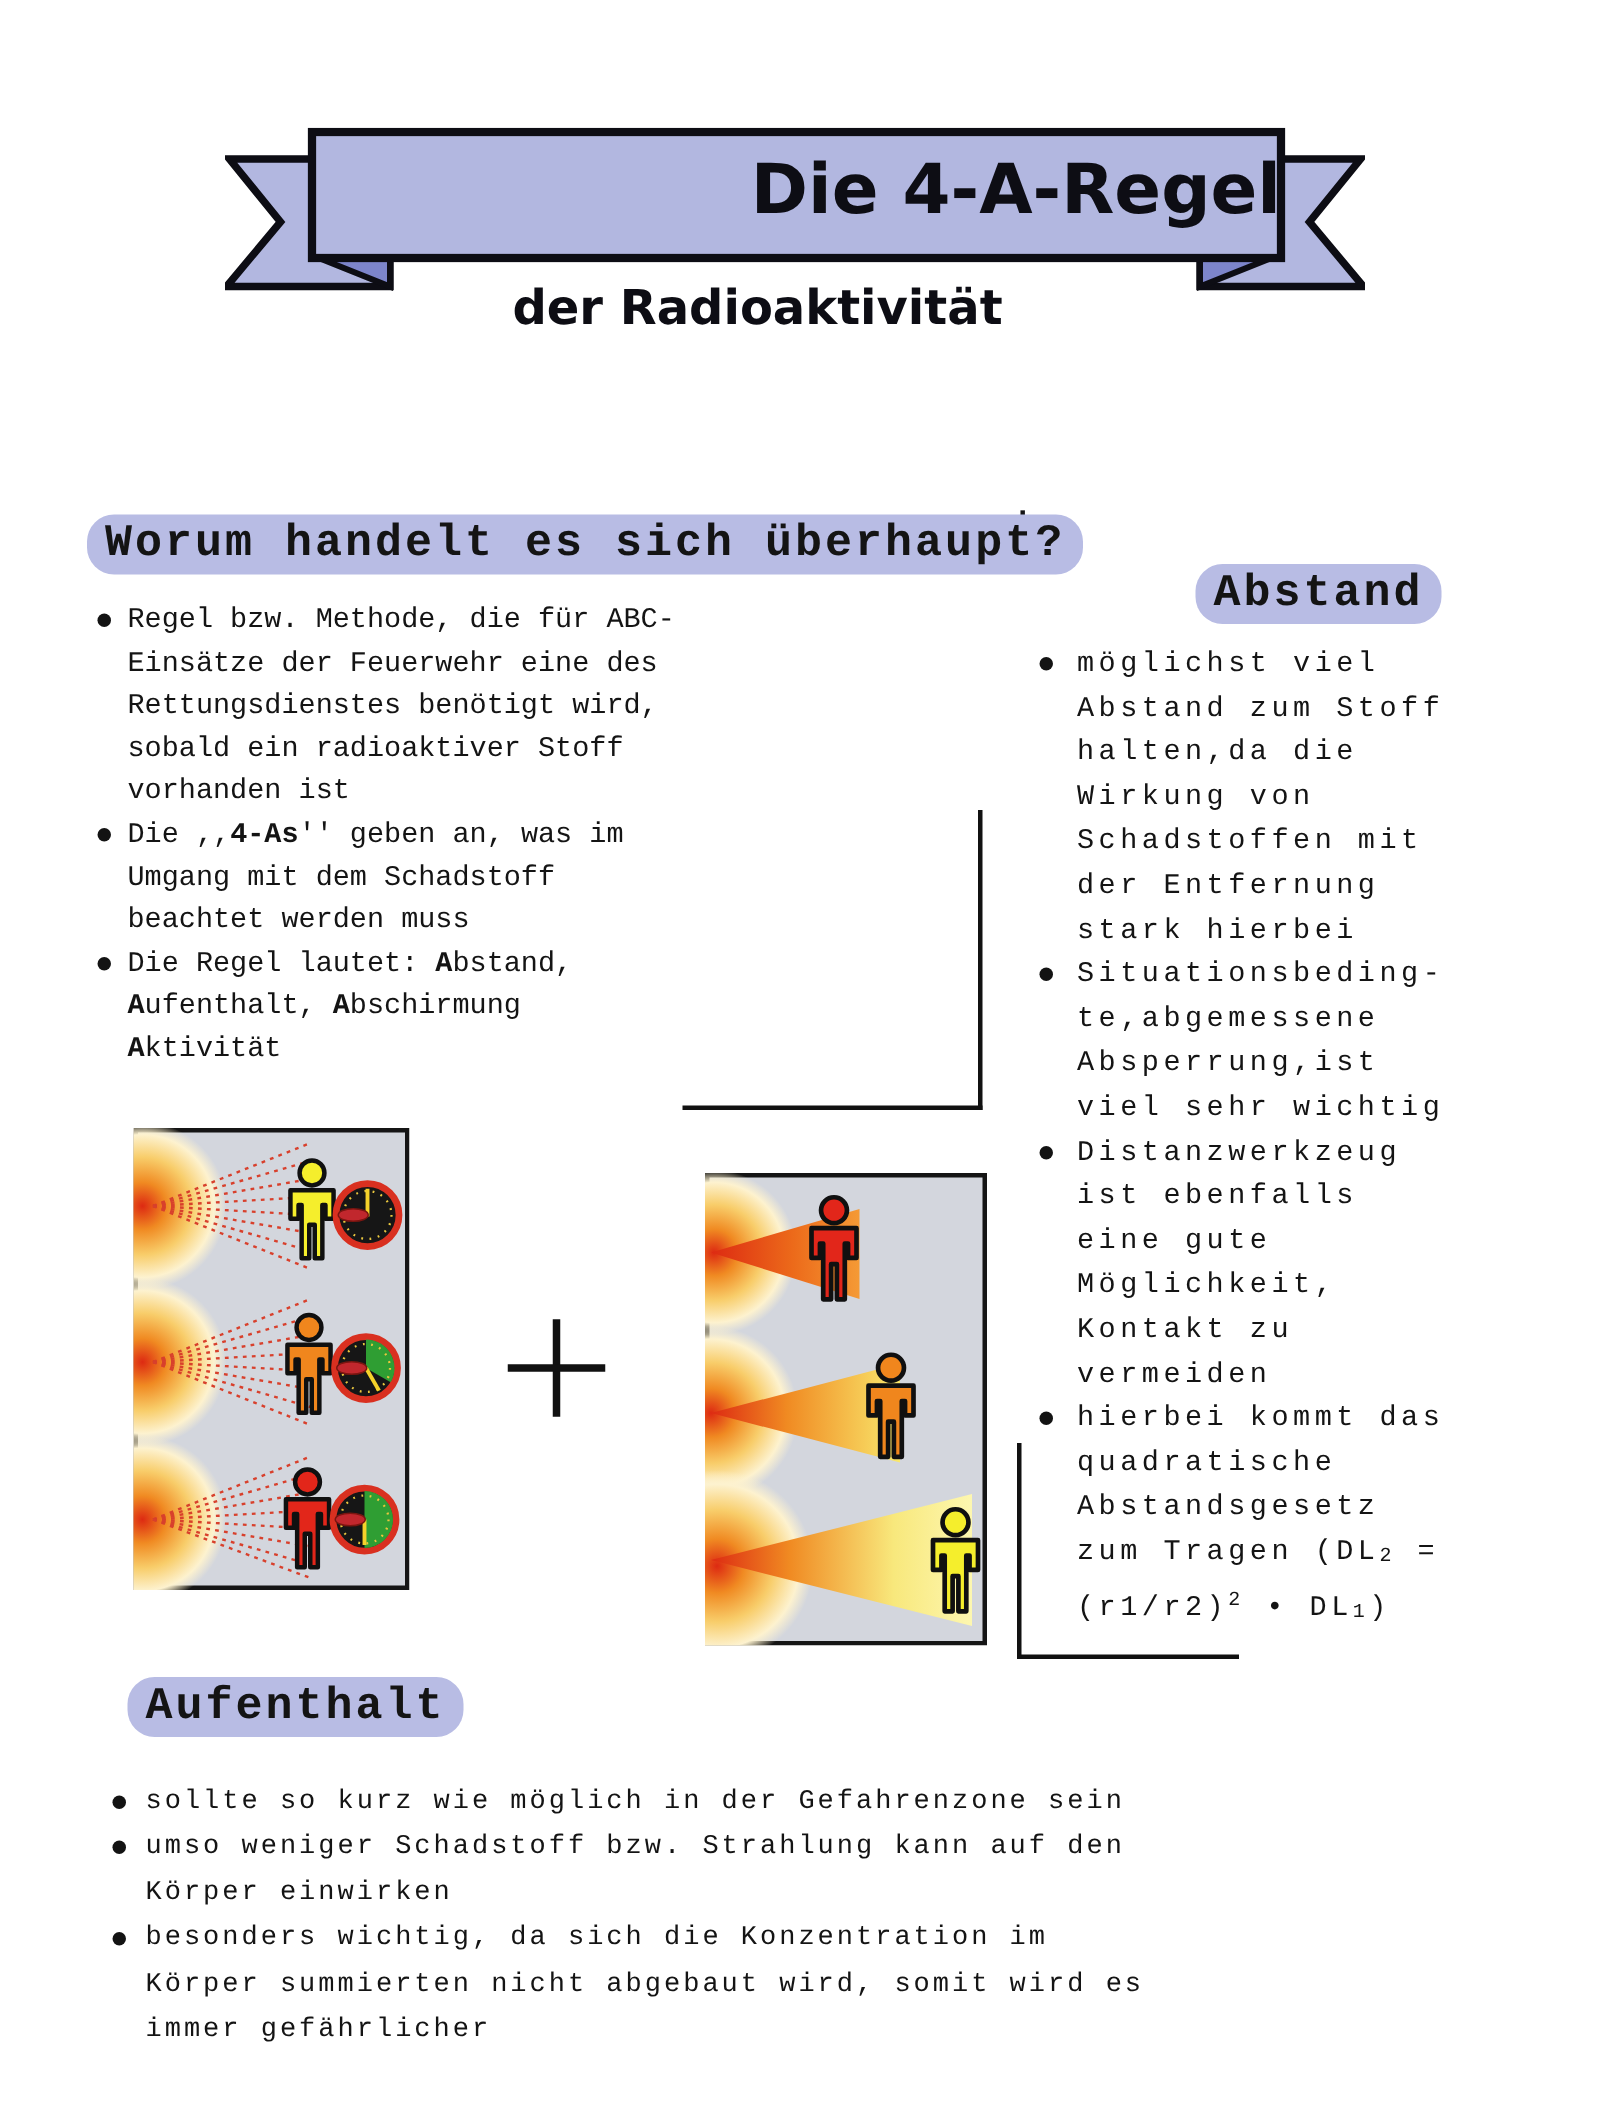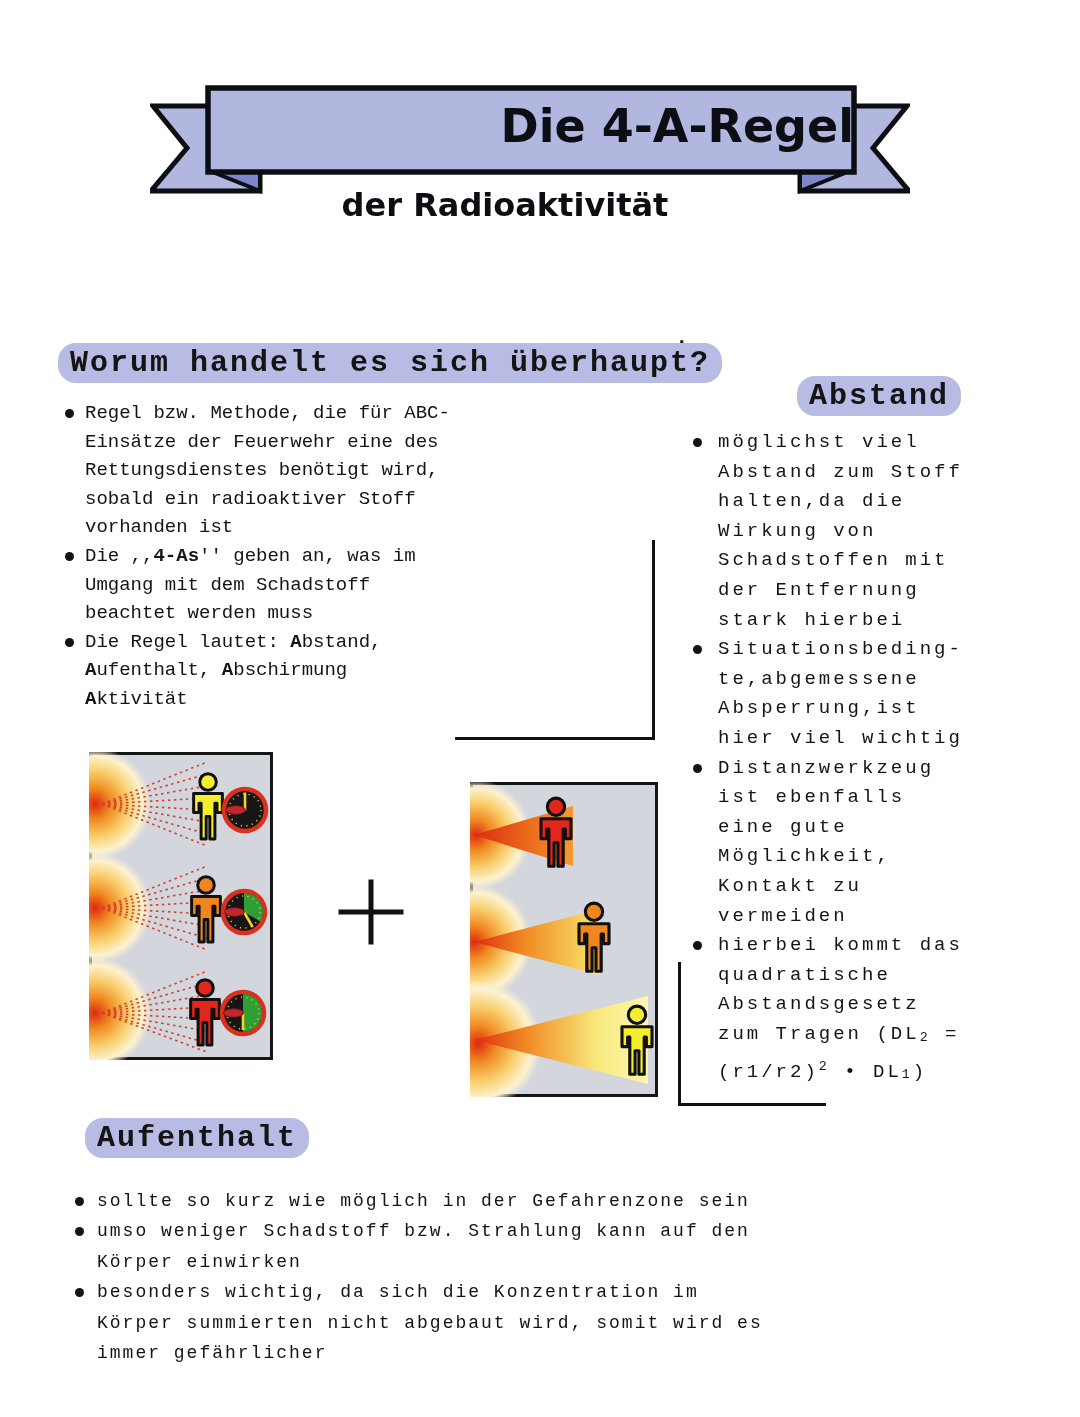--- a/index.html
+++ b/index.html
@@ -113,7 +113,7 @@
       <div class="line"><span>Situationsbeding-</span></div>
       <div class="line"><span>te,abgemessene</span></div>
       <div class="line"><span>Absperrung,ist</span></div>
-      <div class="line"><span>hier viel wichtig</span></div>
+      <div class="line"><span>viel sehr wichtig</span></div>
     </div>
     <div class="bullet">
       <div class="line"><span>Distanzwerkzeug</span></div>

